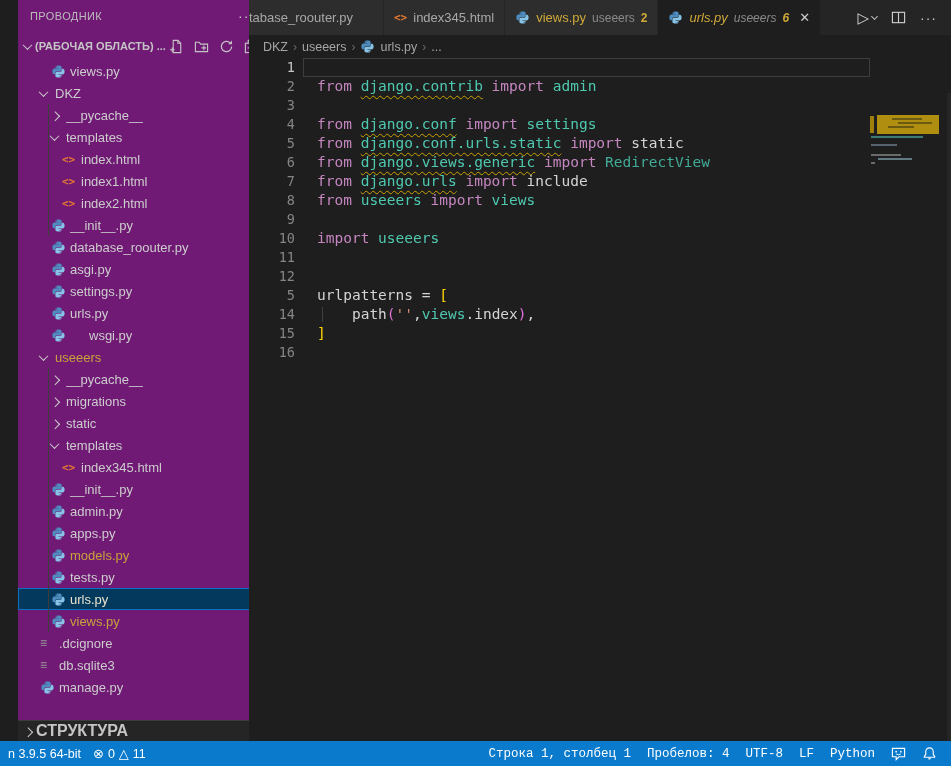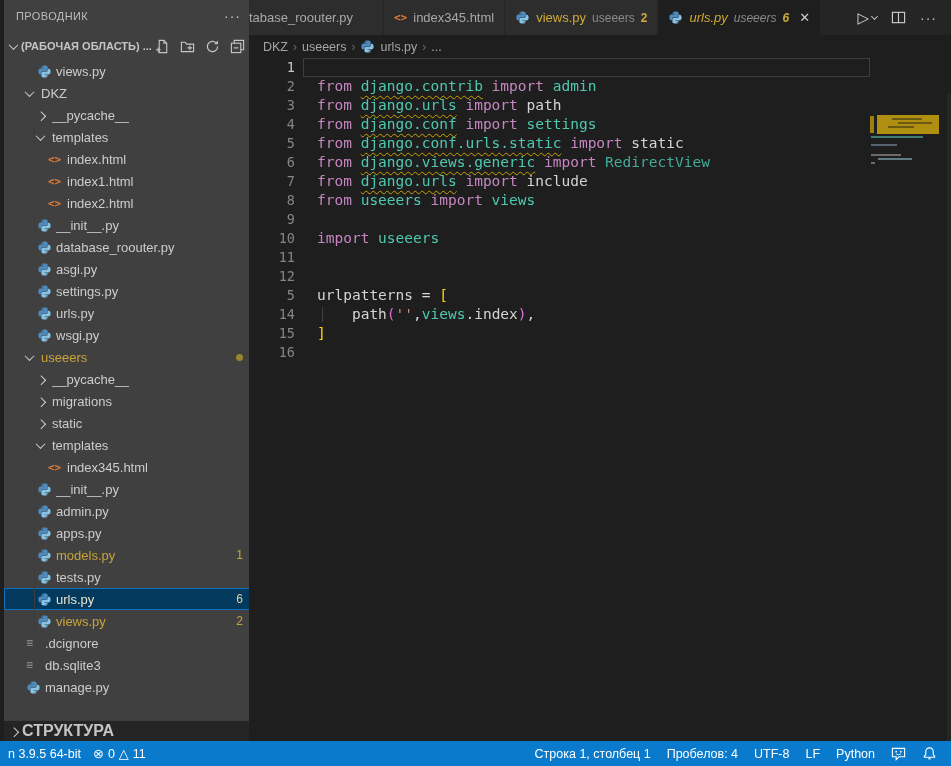--- a/index.html
+++ b/index.html
@@ -8,8 +8,8 @@
   .app { position:relative; width:951px; height:766px; background:#1e1e1e; }
 
   
-  .sidebar { position:absolute; left:4px; top:0; width:249px; height:741px;
-    background:#404040; color:#cccccc; overflow:hidden; }
+  .sidebar { position:absolute; left:18px; top:0; width:249px; height:741px;
+    background:#701a75; color:#cccccc; overflow:hidden; }
   .sb-title { height:32px; display:flex; align-items:center; padding:0 12px;
     font-size:11px; letter-spacing:.4px; color:#bbbbbb; }
   .sb-title .spacer { flex:1; }

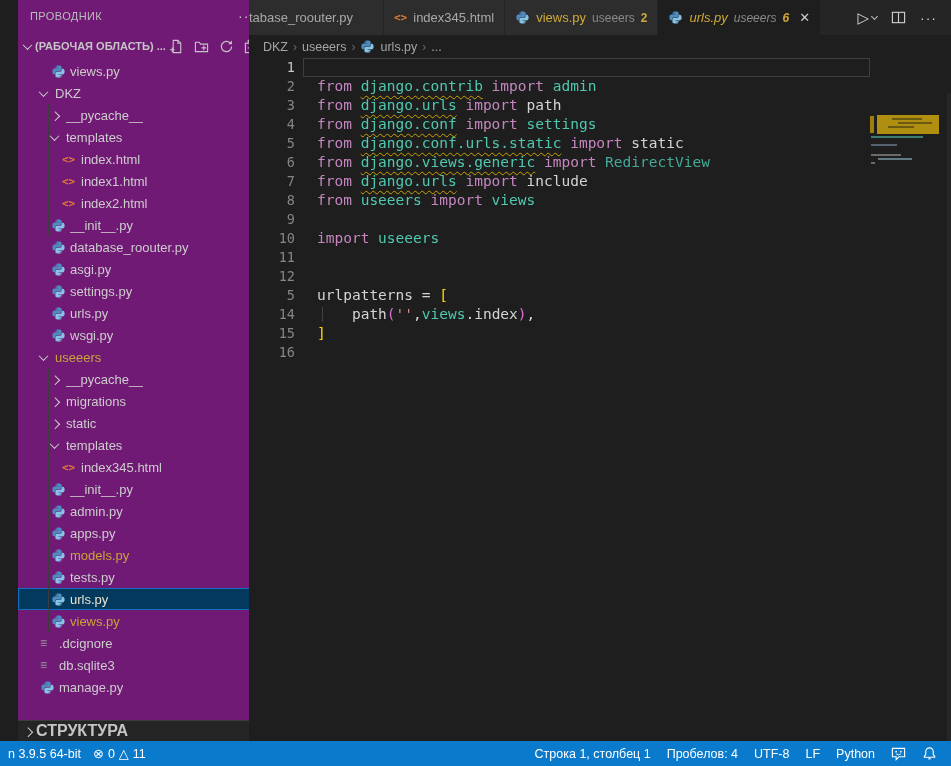--- a/index.html
+++ b/index.html
@@ -467,7 +467,7 @@
 
       <div class="code-line current"><span class="num">1</span><span class="txt"></span></div>
         <div class="code-line"><span class="num">2</span><span class="txt"><span class="tk-k">from </span><span class="tk-m">django.contrib</span><span class="tk-k"> import </span><span class="tk-t">admin</span></span></div>
-        <div class="code-line"><span class="num">3</span><span class="txt"><span class="tk-k">from </span><span class="tk-m">django.urls</span><span class="tk-k"> import </span><span class="tk-w">path</span></span></div>
+        <div class="code-line"><span class="num">3</span></div>
         <div class="code-line"><span class="num">4</span><span class="txt"><span class="tk-k">from </span><span class="tk-m">django.conf</span><span class="tk-k"> import </span><span class="tk-t">settings</span></span></div>
         <div class="code-line"><span class="num">5</span><span class="txt"><span class="tk-k">from </span><span class="tk-m">django.conf.urls.static</span><span class="tk-k"> import </span><span class="tk-w">static</span></span></div>
         <div class="code-line"><span class="num">6</span><span class="txt"><span class="tk-k">from </span><span class="tk-m">django.views.generic</span><span class="tk-k"> import </span><span class="tk-c">RedirectView</span></span></div>

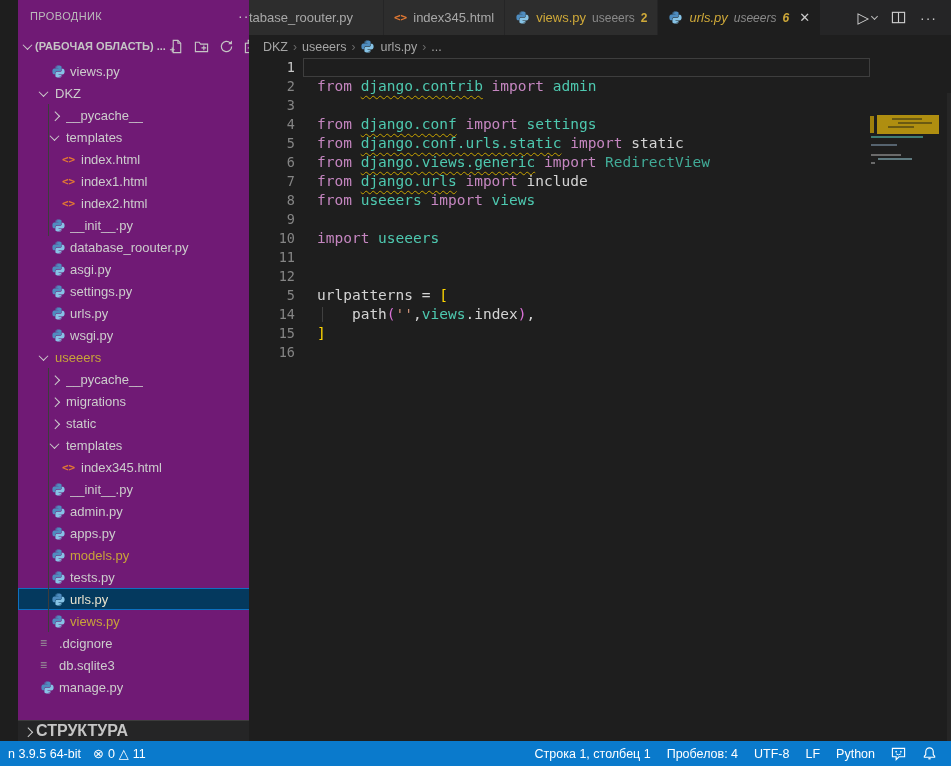--- a/index.html
+++ b/index.html
@@ -245,7 +245,7 @@
           <span class="label">urls.py</span>
           <span class="grow"></span>
         </div>
-        <div class="tree-row" style="padding-left: 33px;">
+        <div class="tree-row" style="padding-left: 33px; gap: 19px;">
           <span class="tree-icon">
             <svg width="15" height="15" viewBox="0 0 64 64">
               <path d="M31.8 6c-13 0-12.2 5.7-12.2 5.7v5.9h12.4v1.8H14.7S6 18.4 6 31.5s7.6 12.7 7.6 12.7h4.5v-6.1s-.2-7.6 7.5-7.6h12.4s7.2.1 7.2-7V12.3S46.3 6 31.8 6zm-6.9 4a2.2 2.2 0 1 1 0 4.4 2.2 2.2 0 0 1 0-4.4z" fill="#4e8cbf"></path>

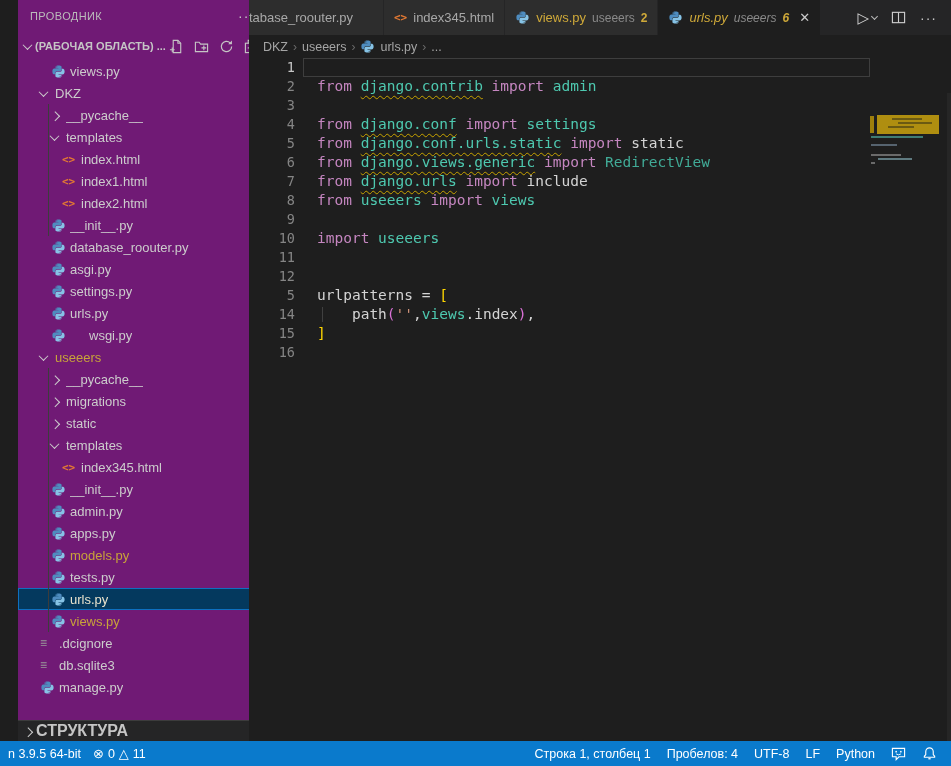--- a/index.html
+++ b/index.html
@@ -103,7 +103,7 @@
     font-size:12.5px; padding:0 2px; }
   .sb-item { display:flex; align-items:center; gap:4px; padding:0 6px; cursor:pointer; white-space:nowrap; }
   .sb-left { display:flex; align-items:center; }
-  .sb-right { margin-left:auto; display:flex; align-items:center; gap:4px; padding-right:6px; }
+  .sb-right { margin-left:auto; display:flex; align-items:center; gap:4px; padding-right:6px;font-family:Liberation Mono, monospace; }
   .st-icon { font-size:13px; }
 </style>
 </head>

